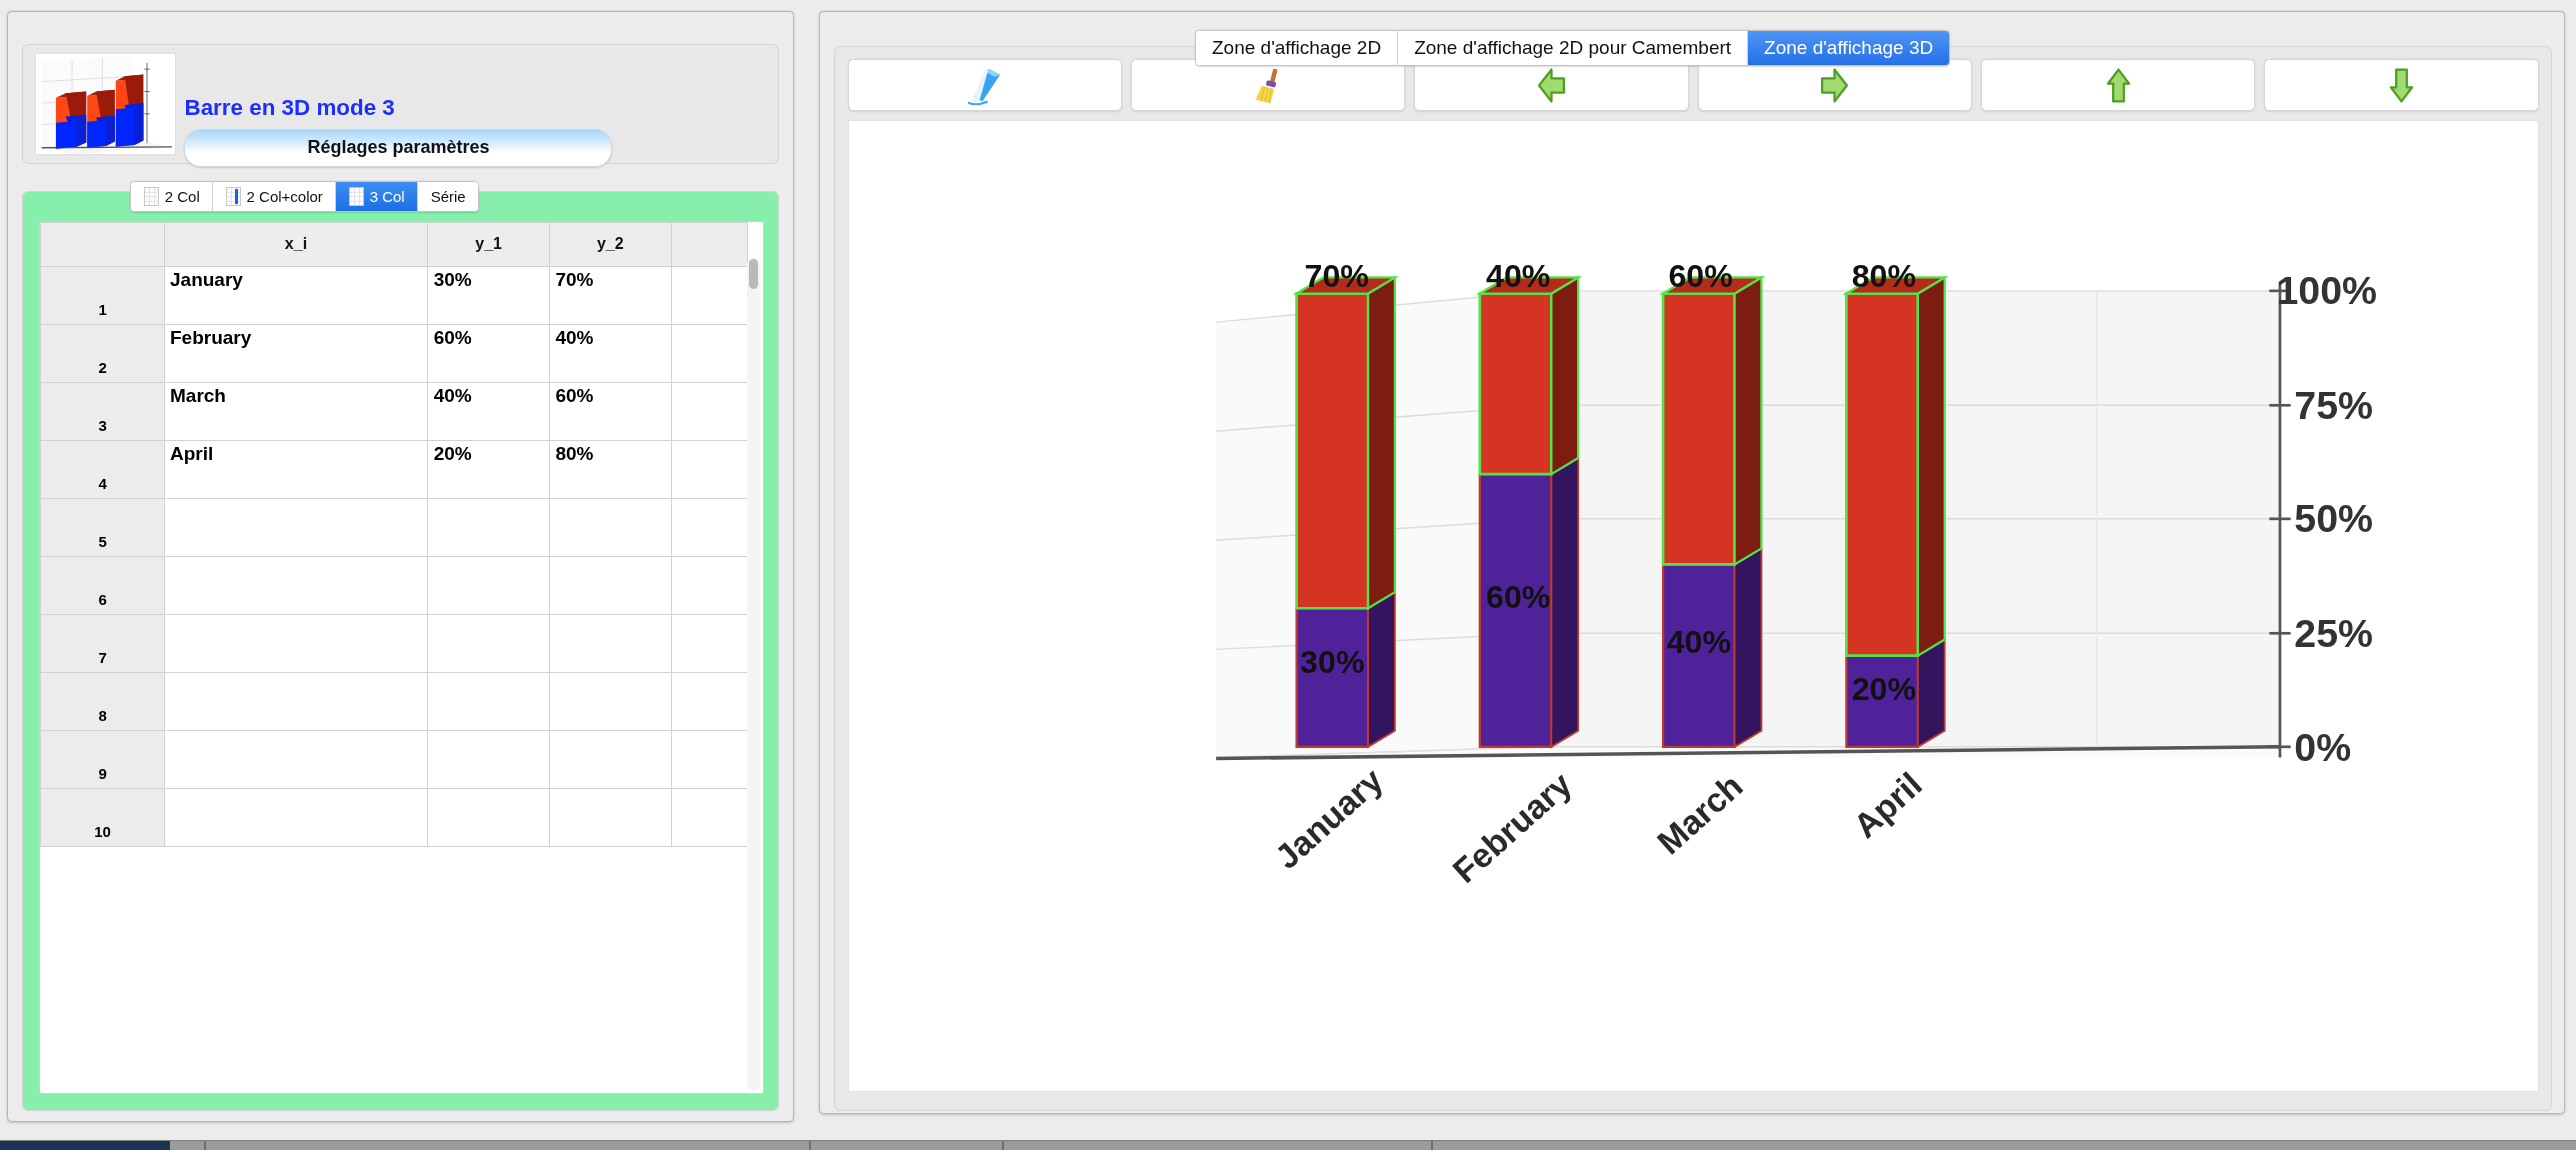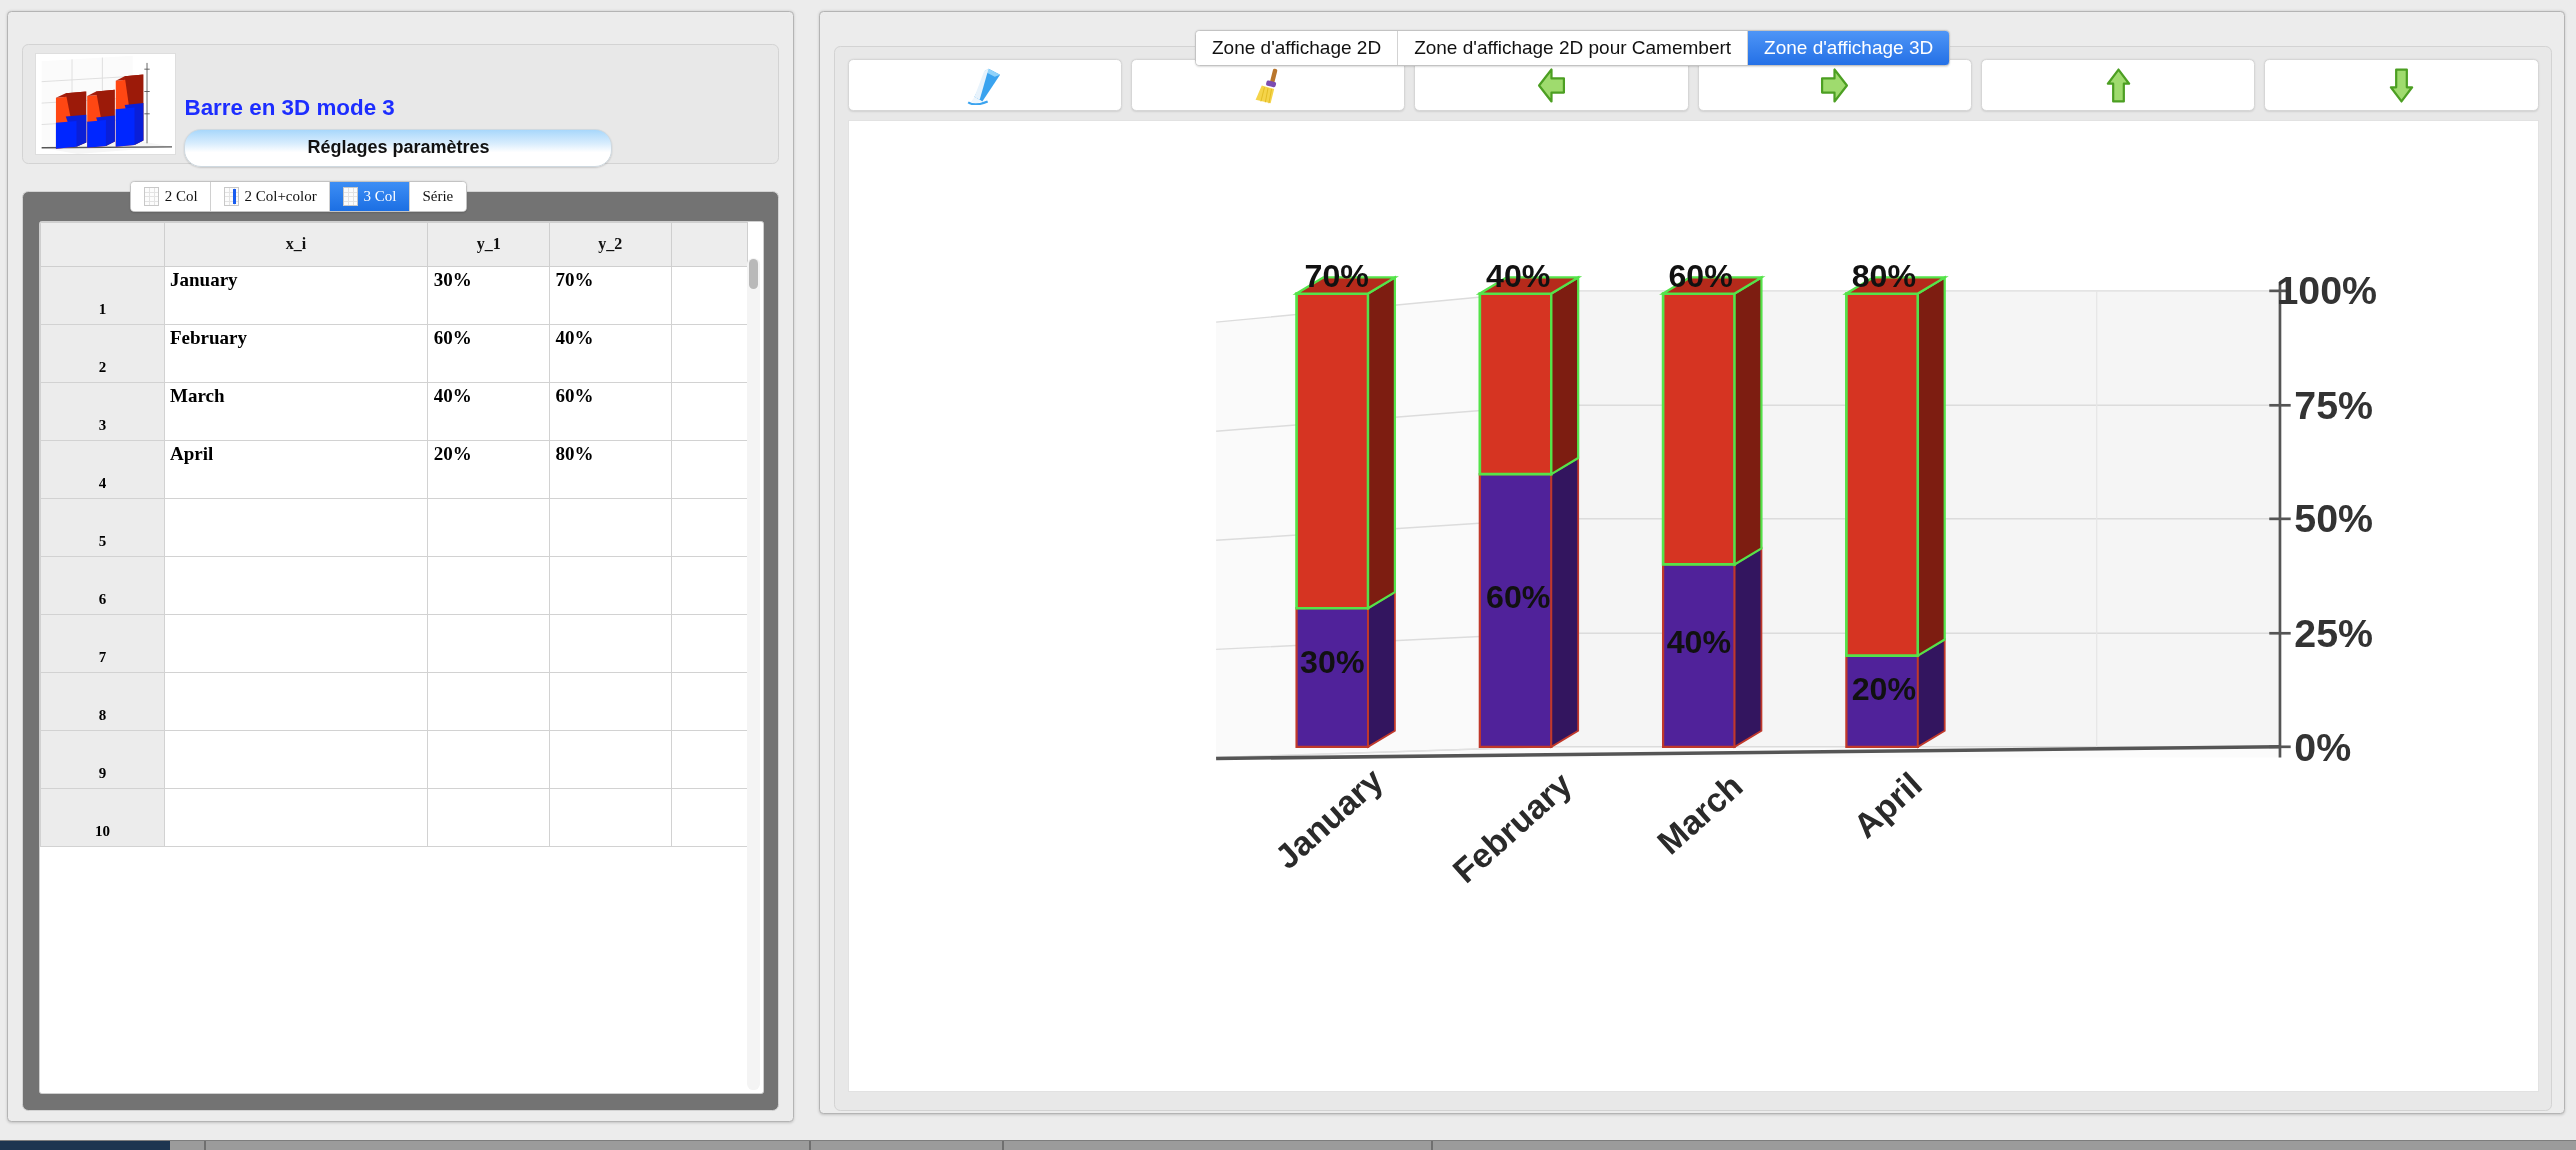--- a/index.html
+++ b/index.html
@@ -69,7 +69,7 @@
   
   #table-group{
     position:absolute;left:14.3px;top:179px;width:755px;height:918px;
-    background:#737373;border:0.9px solid #d3d3d3;border-radius:6.3px;font-family:Liberation Serif, serif;
+    background:#86efac;border:0.9px solid #d3d3d3;border-radius:6.3px;
   }
   #mode-tabs{
     position:absolute;left:107px;top:-10.7px;height:29px;

